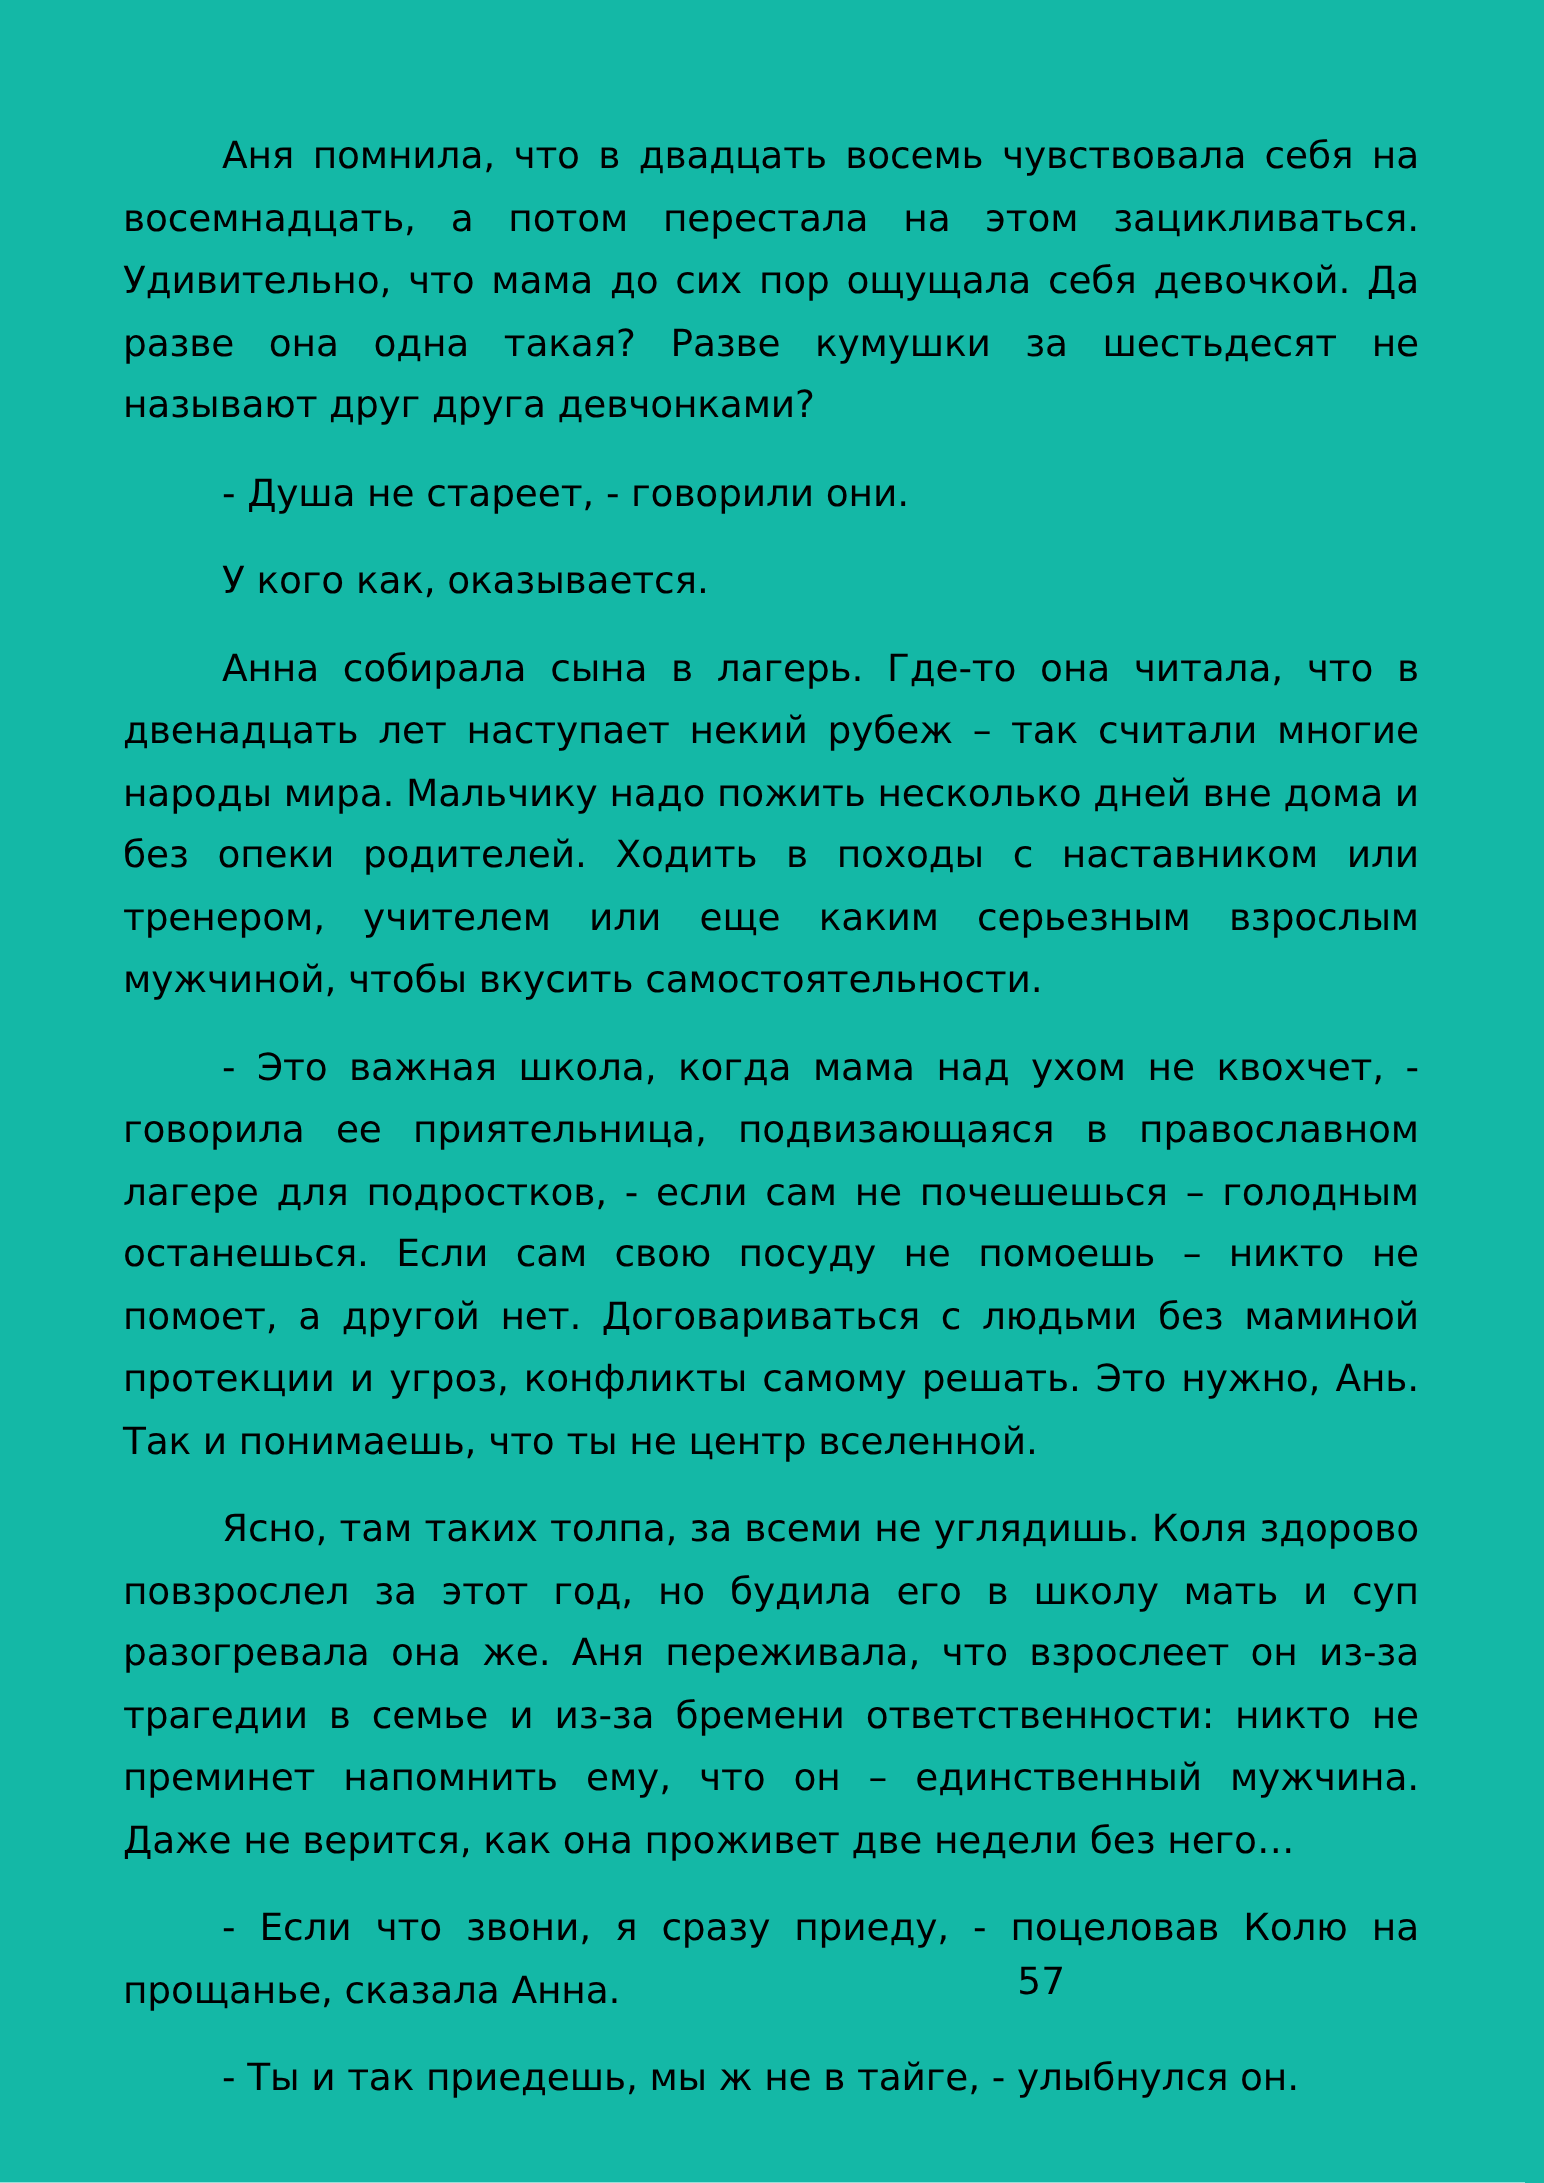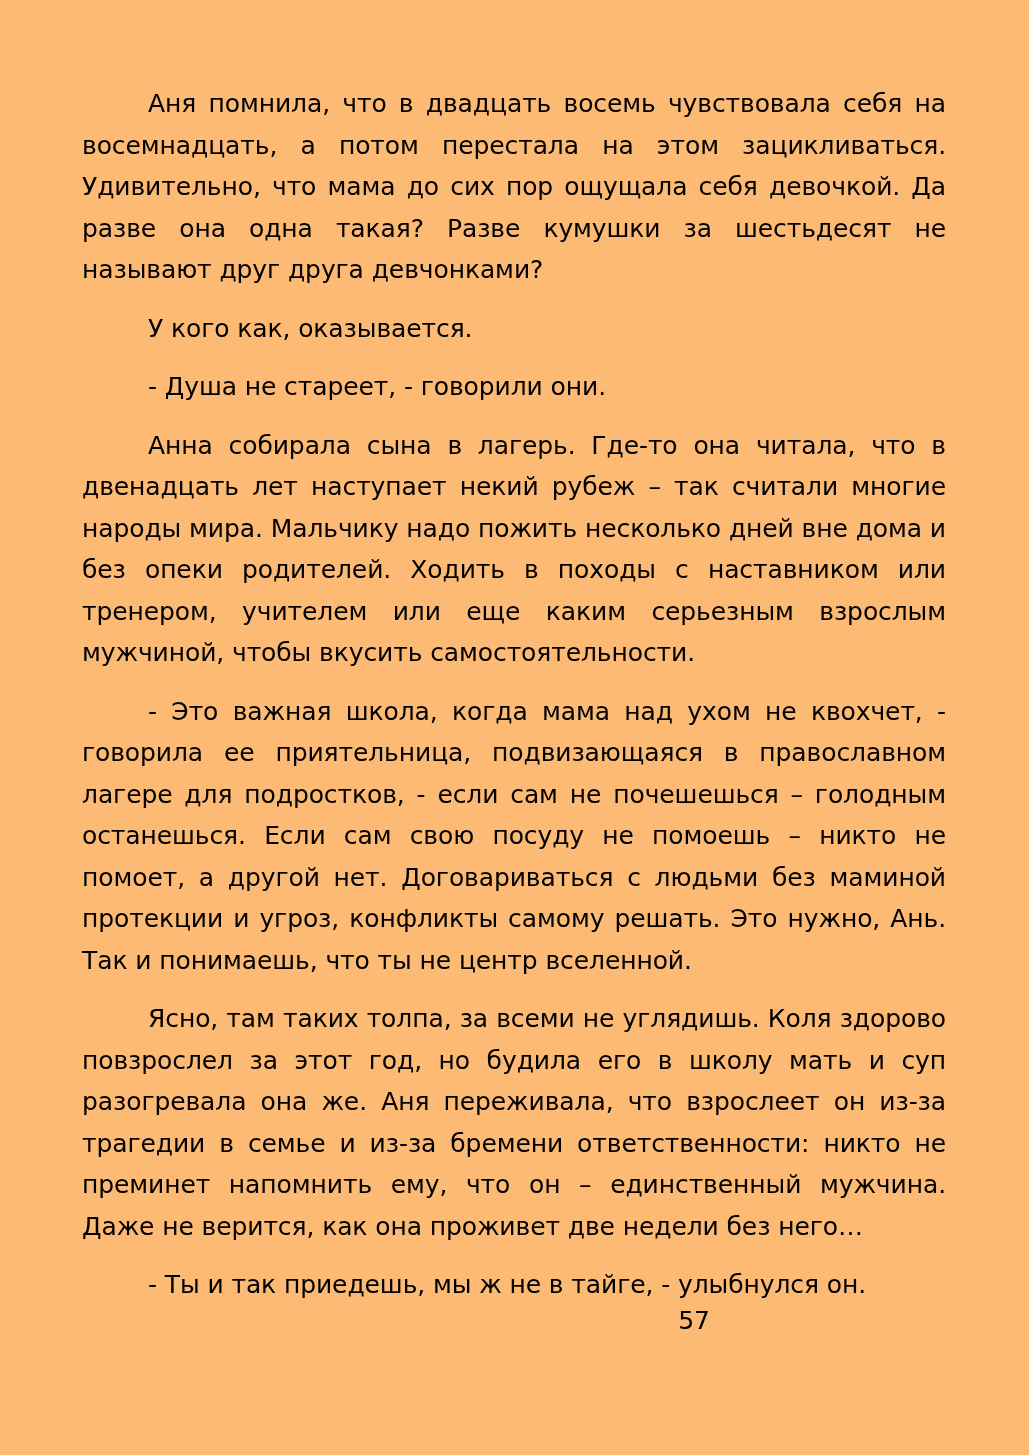--- a/index.html
+++ b/index.html
@@ -12,7 +12,7 @@
     position: relative;
     width: 1029px;
     height: 1455px;
-    background: #fdba74;
+    background: #14b8a6;
     box-sizing: border-box;
     overflow: hidden;
   }

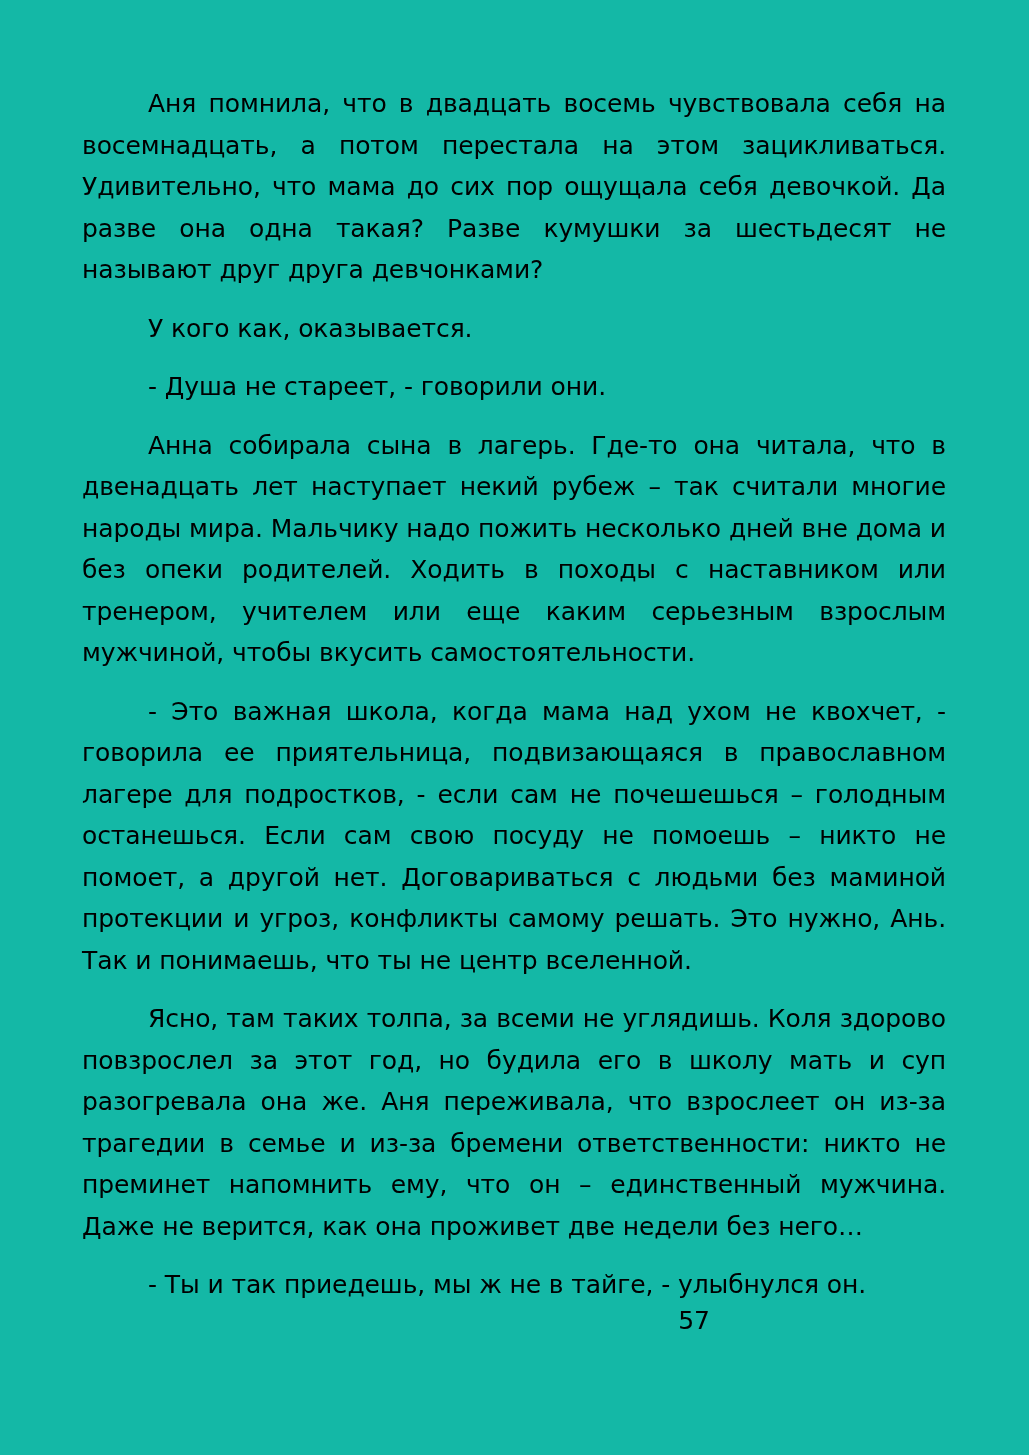--- a/index.html
+++ b/index.html
@@ -59,8 +59,8 @@
 
   <div id="text-column">
     <p class="para">Аня помнила, что в двадцать восемь чувствовала себя на восемнадцать, а потом перестала на этом зацикливаться. Удивительно, что мама до сих пор ощущала себя девочкой. Да разве она одна такая? Разве кумушки за шестьдесят не называют друг друга девчонками?</p>
+    <p class="para">- Душа не стареет, - говорили они.</p>
     <p class="para">У кого как, оказывается.</p>
-    <p class="para">- Душа не стареет, - говорили они.</p>
     <p class="para">Анна собирала сына в лагерь. Где-то она читала, что в двенадцать лет наступает некий рубеж – так считали многие народы мира. Мальчику надо пожить несколько дней вне дома и без опеки родителей. Ходить в походы с наставником или тренером, учителем или еще каким серьезным взрослым мужчиной, чтобы вкусить самостоятельности.</p>
     <p class="para">- Это важная школа, когда мама над ухом не квохчет, - говорила ее приятельница, подвизающаяся в православном лагере для подростков, - если сам не почешешься – голодным останешься. Если сам свою посуду не помоешь – никто не помоет, а другой нет. Договариваться с людьми без маминой протекции и угроз, конфликты самому решать. Это нужно, Ань. Так и понимаешь, что ты не центр вселенной.</p>
     <p class="para">Ясно, там таких толпа, за всеми не углядишь. Коля здорово повзрослел за этот год, но будила его в школу мать и суп разогревала она же. Аня переживала, что взрослеет он из-за трагедии в семье и из-за бремени ответственности: никто не преминет напомнить ему, что он – единственный мужчина. Даже не верится, как она проживет две недели без него…</p>

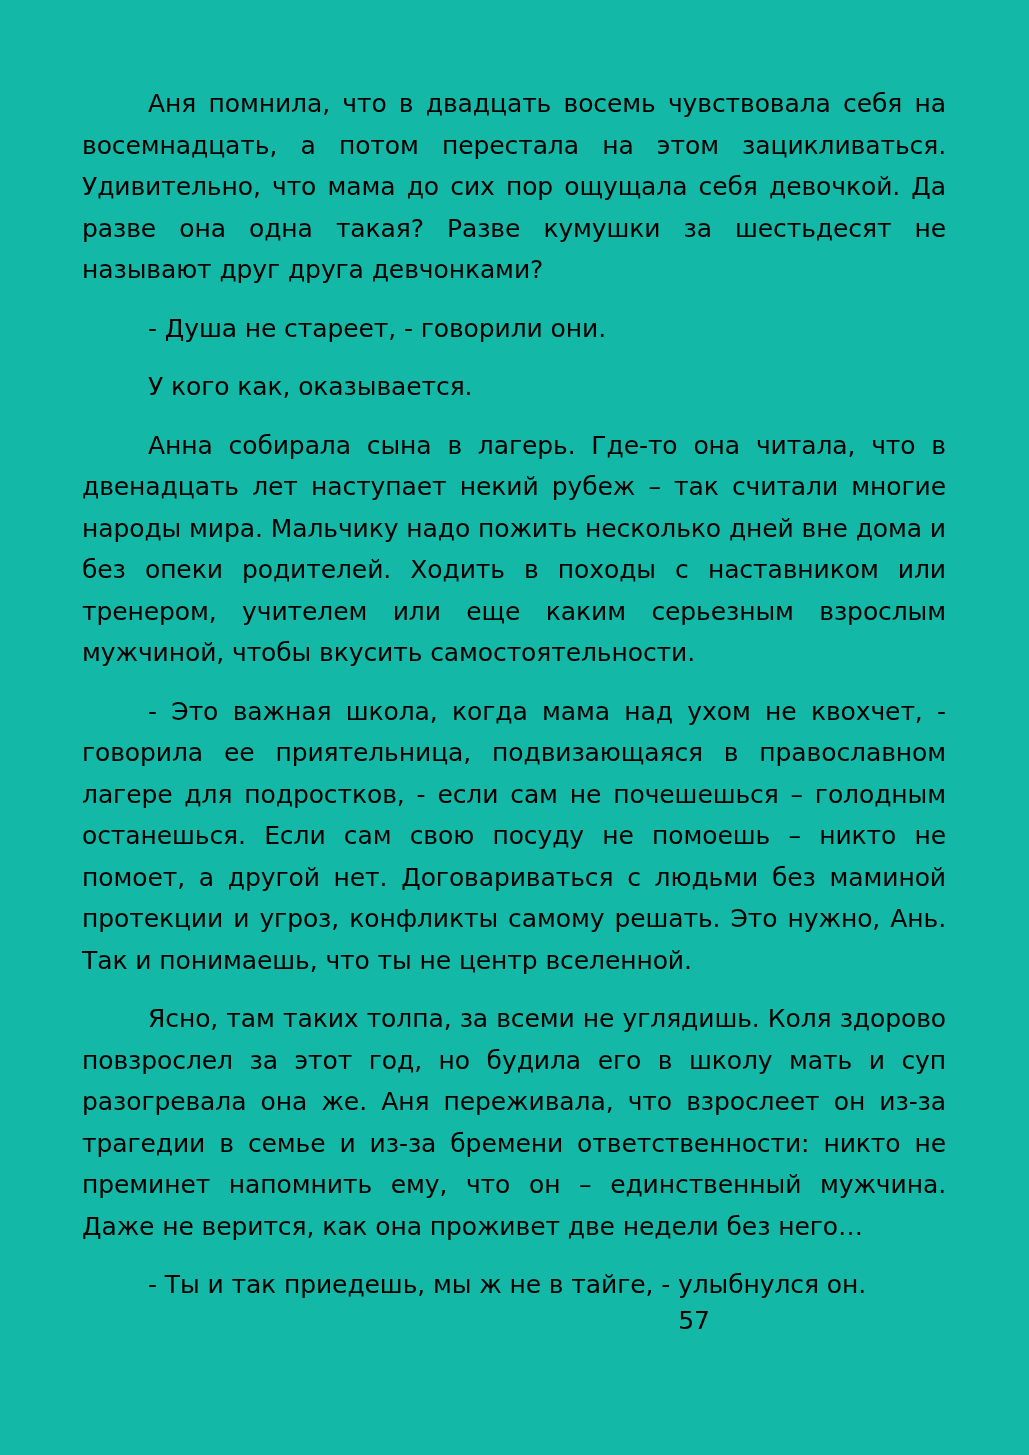--- a/index.html
+++ b/index.html
@@ -64,6 +64,7 @@
     <p class="para">Анна собирала сына в лагерь. Где-то она читала, что в двенадцать лет наступает некий рубеж – так считали многие народы мира. Мальчику надо пожить несколько дней вне дома и без опеки родителей. Ходить в походы с наставником или тренером, учителем или еще каким серьезным взрослым мужчиной, чтобы вкусить самостоятельности.</p>
     <p class="para">- Это важная школа, когда мама над ухом не квохчет, - говорила ее приятельница, подвизающаяся в православном лагере для подростков, - если сам не почешешься – голодным останешься. Если сам свою посуду не помоешь – никто не помоет, а другой нет. Договариваться с людьми без маминой протекции и угроз, конфликты самому решать. Это нужно, Ань. Так и понимаешь, что ты не центр вселенной.</p>
     <p class="para">Ясно, там таких толпа, за всеми не углядишь. Коля здорово повзрослел за этот год, но будила его в школу мать и суп разогревала она же. Аня переживала, что взрослеет он из-за трагедии в семье и из-за бремени ответственности: никто не преминет напомнить ему, что он – единственный мужчина. Даже не верится, как она проживет две недели без него…</p>
+    <p class="para">- Если что звони, я сразу приеду, - поцеловав Колю на прощанье, сказала Анна.</p>
     <p class="para">- Ты и так приедешь, мы ж не в тайге, - улыбнулся он.</p>
   </div>
 

